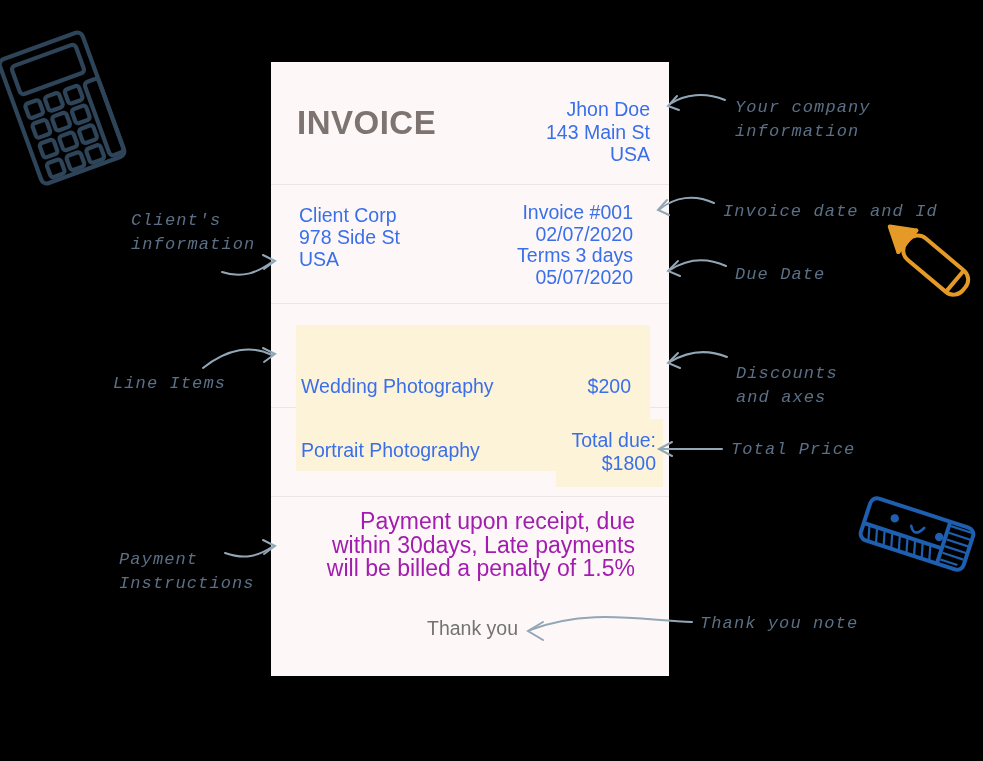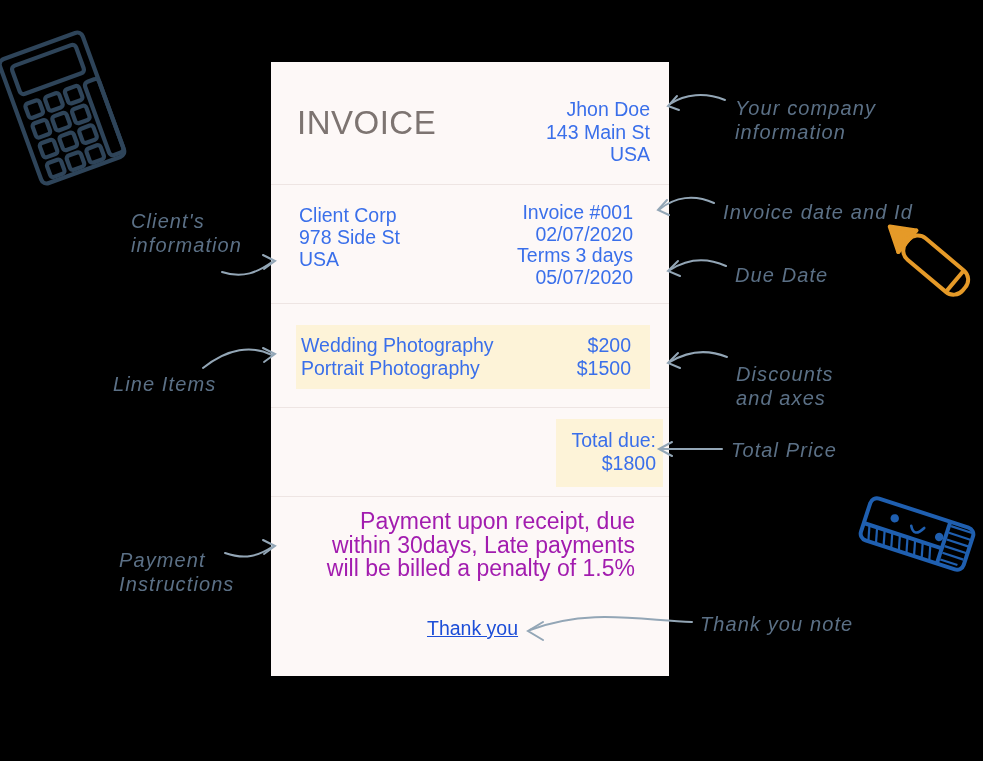--- a/index.html
+++ b/index.html
@@ -39,7 +39,7 @@
     font-size: 33px;
     letter-spacing: 0.5px;
     color: #7d7471;
-    font-weight: 400;
+    font-weight: 700;
   }
   #company-block {
     position: absolute;

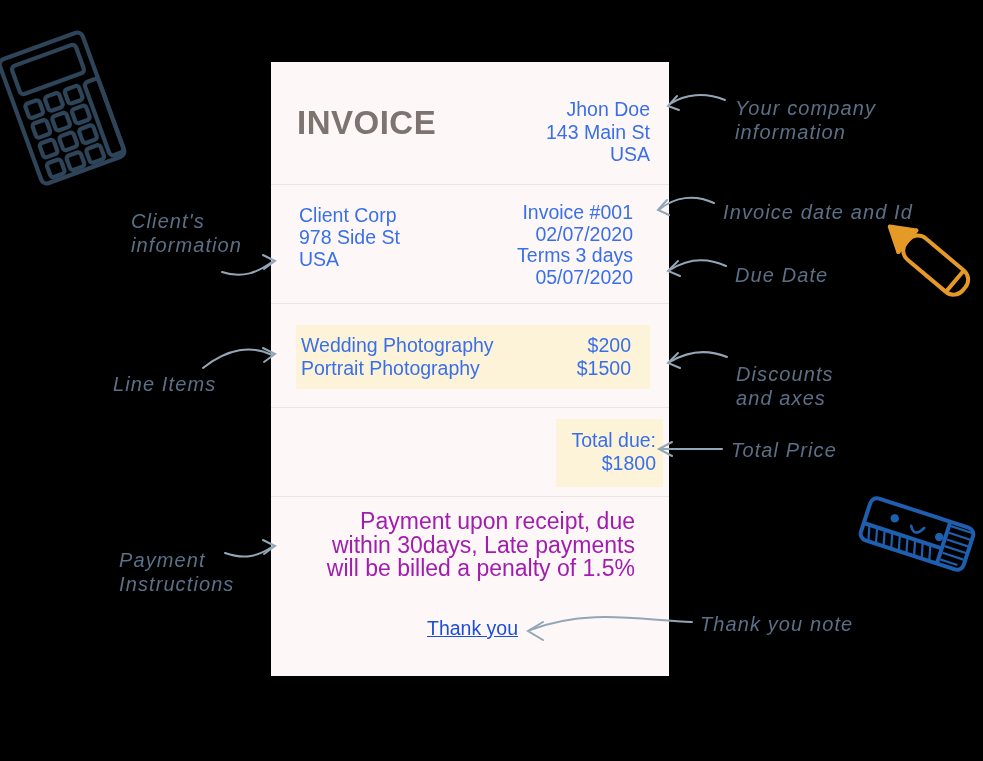--- a/index.html
+++ b/index.html
@@ -123,9 +123,9 @@
   .annot {
     position: absolute;
     color: #5b7086;
-    font-family: Liberation Sans, sans-serif;
+    font-family: Liberation Mono, monospace;
     font-style: italic;
-    font-size: 20px;
+    font-size: 17px;
     line-height: 24px;
     letter-spacing: 1.1px;
     white-space: pre-line;

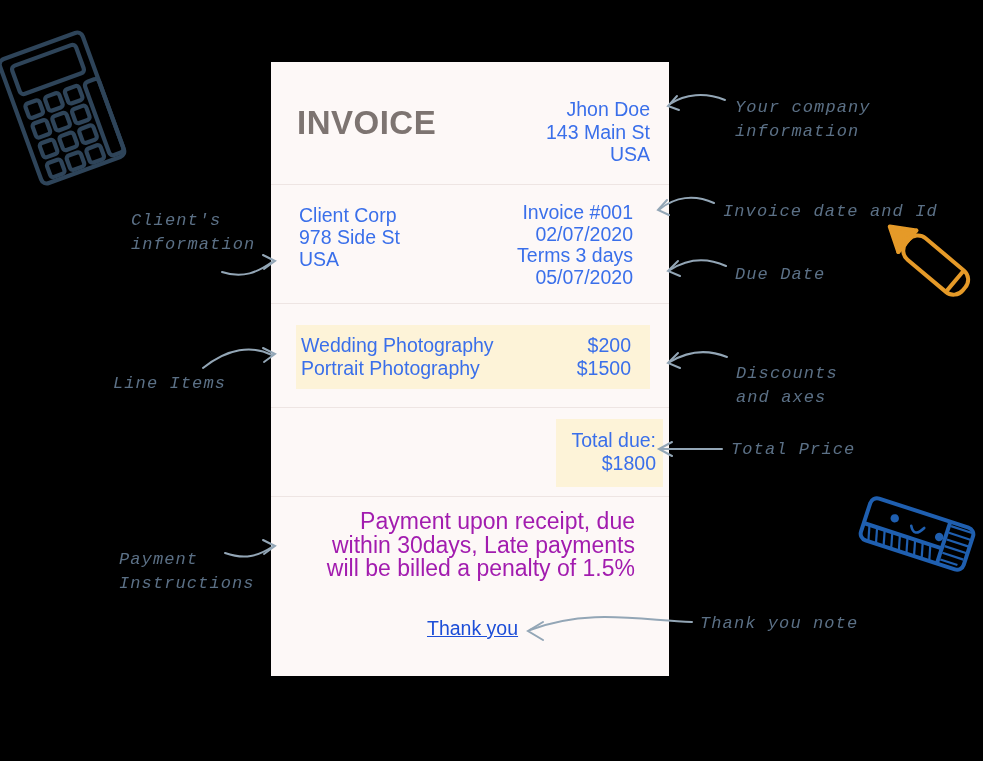--- a/index.html
+++ b/index.html
@@ -82,6 +82,7 @@
     font-size: 19.5px;
     line-height: 22.5px;
     padding: 0 19px 0 5px;
+    margin-top: 41px;
   }
   .li-desc { white-space: nowrap; }
   .li-amt { white-space: nowrap; }

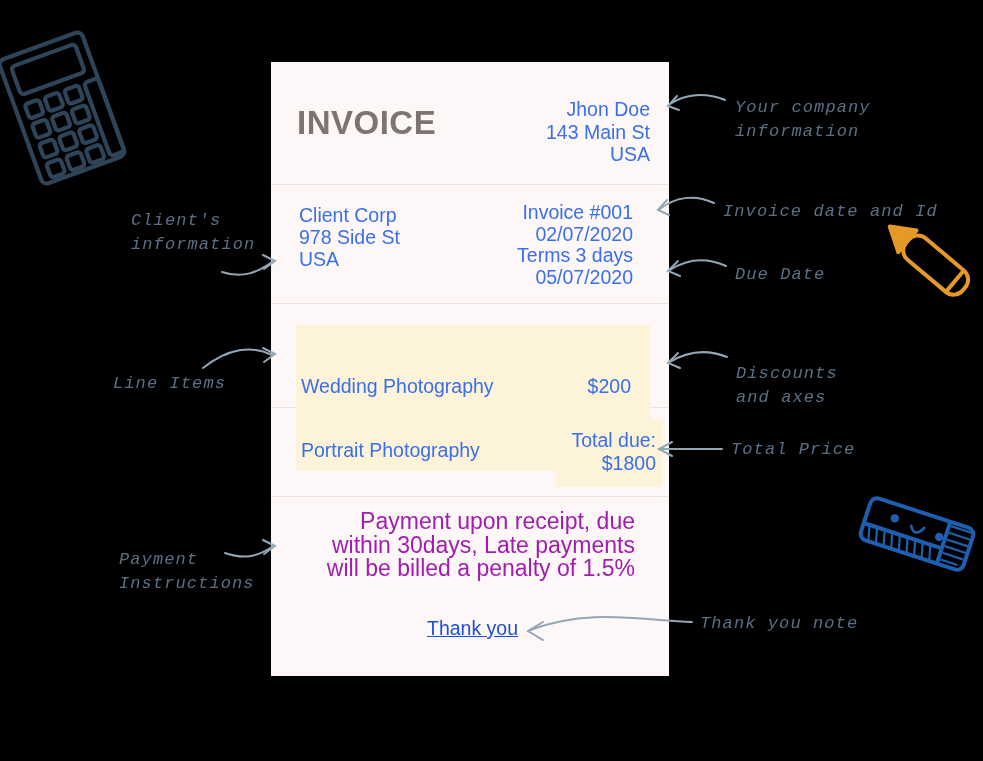--- a/index.html
+++ b/index.html
@@ -115,9 +115,8 @@
   #thank-you {
     position: absolute;
     left: 156px; top: 555px;
-    color: #1d4ed8;
-    font-size: 19.5px;
-    text-decoration: underline;
+    color: #737373;
+    font-size: 19.5px;
   }
 
   

